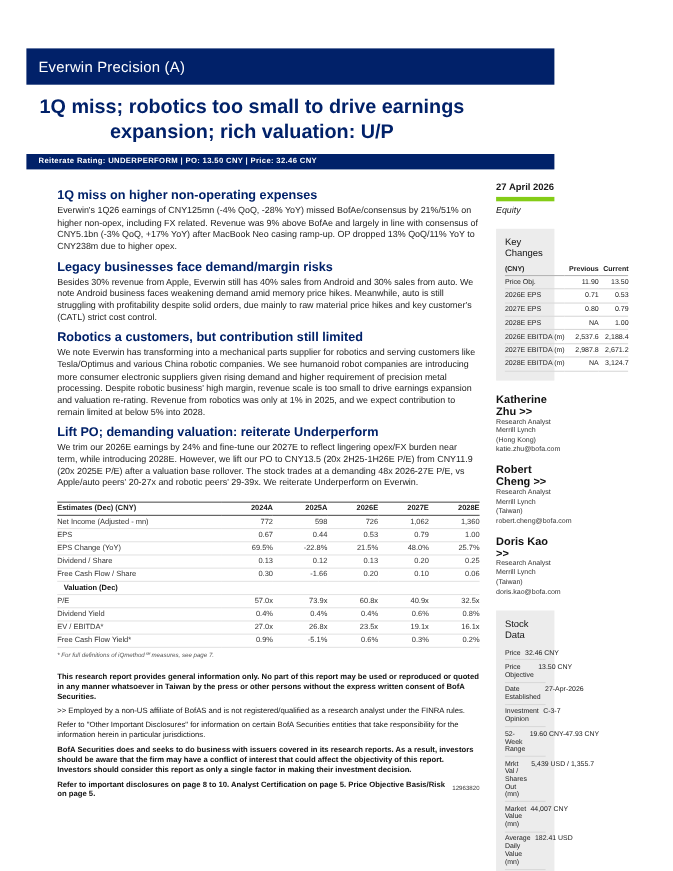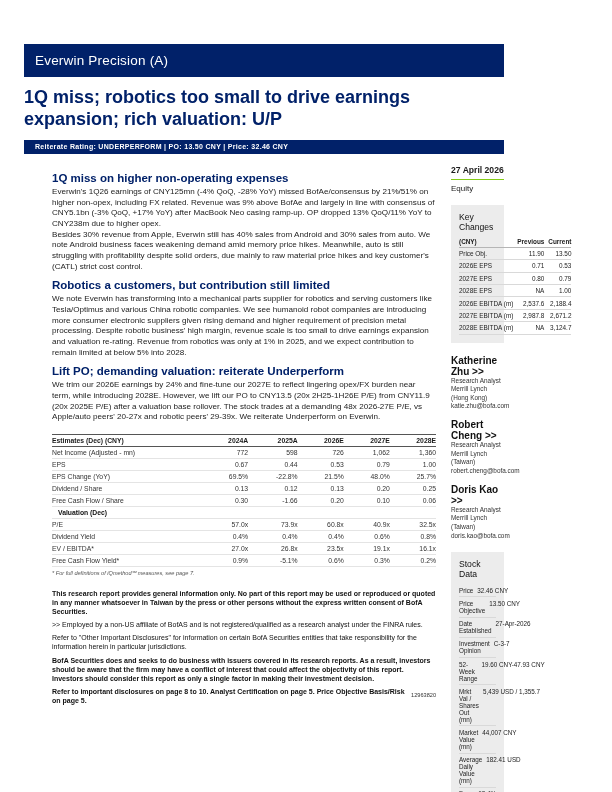--- a/index.html
+++ b/index.html
@@ -17,7 +17,7 @@
   .band span { font-size:13.5px; letter-spacing:.2px; }
 
   
-  .title { color:#012169; font-size:18px; line-height:1.22; font-weight:bold; margin:10px 0 9px 0; max-width:410px; }
+  .title { color:#012169; font-size:18px; line-height:1.22; font-weight:bold; margin:10px 0 9px 0; max-width:410px;text-align:center; }
   .rating-bar { background:#012169; color:#fff; font-size:7px; font-weight:bold; letter-spacing:.3px; padding:3.5px 11px; }
 
   

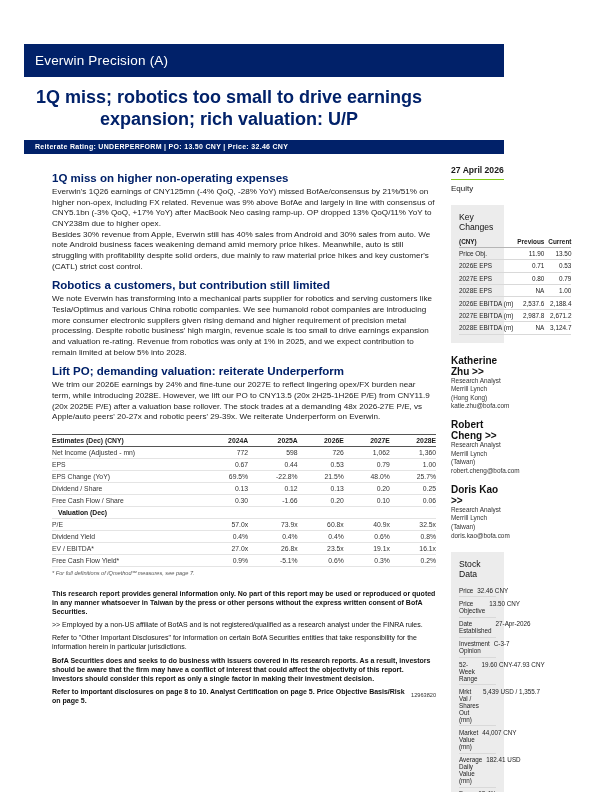--- a/index.html
+++ b/index.html
@@ -46,7 +46,7 @@
   .docnum { float:right; font-size:5.6px; color:#333; margin-top:5px; }
 
   
-  .side-date { font-size:8.6px; font-weight:bold; padding-bottom:4px; border-bottom:1px solid #84cc16; }
+  .side-date { font-size:8.6px; font-weight:bold; padding-bottom:4px; border-bottom:4px solid #84cc16; }
   .side-equity { font-size:8px; padding:4px 0 12px 0; }
   .graybox { background:#ececec; padding:7px 8px 8px 8px; margin-bottom:12px; }
   .graybox h3 { font-size:8.6px; font-weight:normal; margin-bottom:5px; color:#111; }

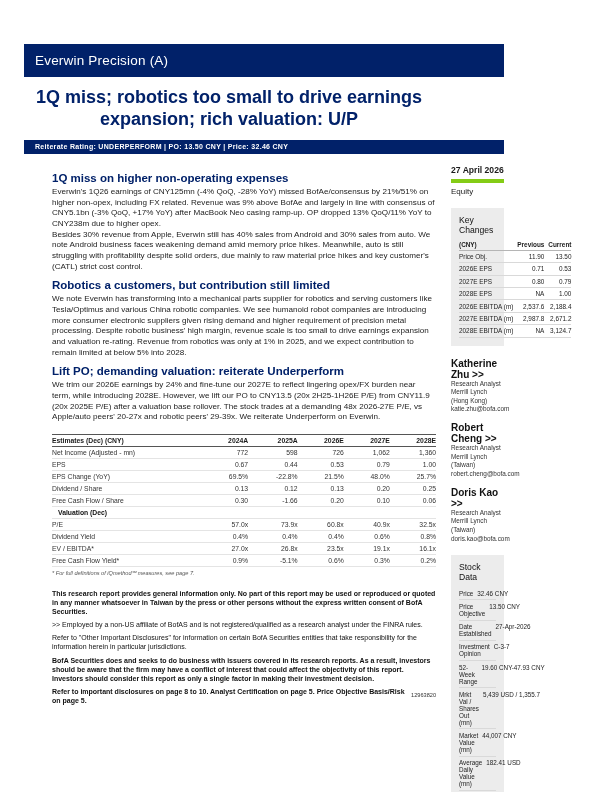--- a/index.html
+++ b/index.html
@@ -47,7 +47,7 @@
 
   
   .side-date { font-size:8.6px; font-weight:bold; padding-bottom:4px; border-bottom:4px solid #84cc16; }
-  .side-equity { font-size:8px; padding:4px 0 12px 0; }
+  .side-equity { font-size:8px; padding:4px 0 12px 0;font-style:italic; }
   .graybox { background:#ececec; padding:7px 8px 8px 8px; margin-bottom:12px; }
   .graybox h3 { font-size:8.6px; font-weight:normal; margin-bottom:5px; color:#111; }
   table.kc { width:100%; border-collapse:collapse; font-size:6.4px; }

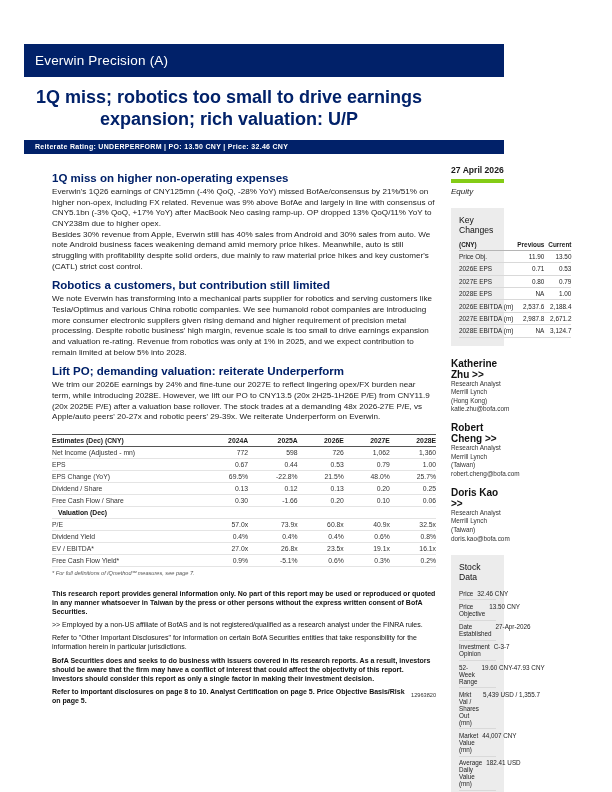--- a/index.html
+++ b/index.html
@@ -89,6 +89,7 @@
         <p class="sec-body">Everwin's 1Q26 earnings of CNY125mn (-4% QoQ, -28% YoY) missed BofAe/consensus by 21%/51% on higher non-opex, including FX related. Revenue was 9% above BofAe and largely in line with consensus of CNY5.1bn (-3% QoQ, +17% YoY) after MacBook Neo casing ramp-up. OP dropped 13% QoQ/11% YoY to CNY238m due to higher opex.</p>
       </div>
       <div>
+        <h2 class="sec-heading">Legacy businesses face demand/margin risks</h2>
         <p class="sec-body">Besides 30% revenue from Apple, Everwin still has 40% sales from Android and 30% sales from auto. We note Android business faces weakening demand amid memory price hikes. Meanwhile, auto is still struggling with profitability despite solid orders, due mainly to raw material price hikes and key customer's (CATL) strict cost control.</p>
       </div>
       <div>

